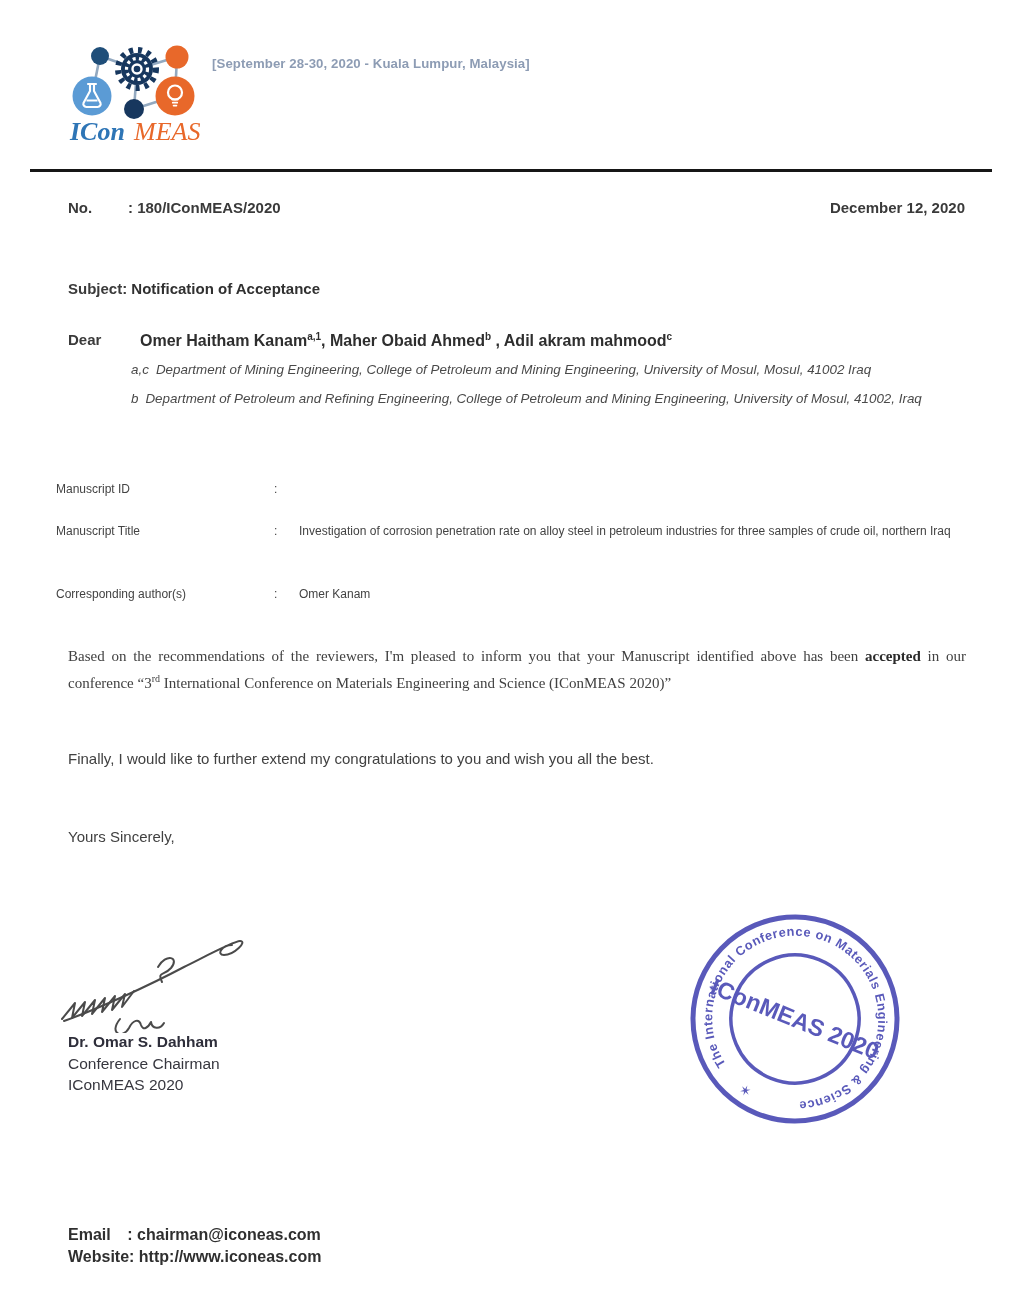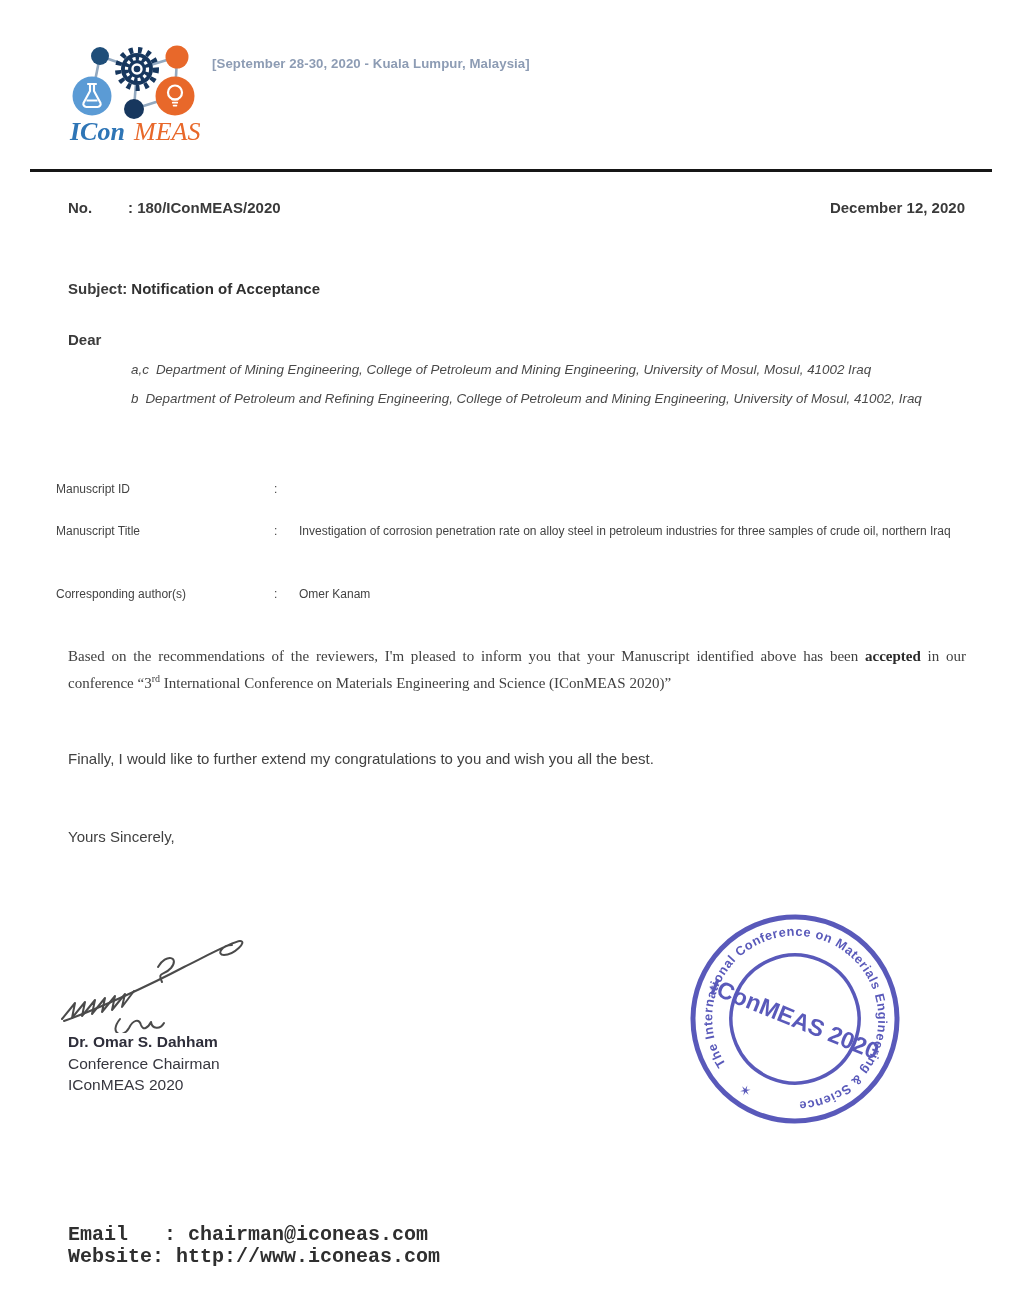--- a/index.html
+++ b/index.html
@@ -141,6 +141,7 @@
 
 <div class="abs dear-line">
   <span class="dear-word">Dear</span>
+  <span class="author-names"><span>Omer Haitham Kanam</span><sup>a,1</sup><span class="author-sep">, </span><span>Maher Obaid Ahmed</span><sup>b</sup><span class="author-sep"> , </span><span>Adil akram mahmood</span><sup>c</sup></span>
 </div>
 
 <div class="abs affiliations">

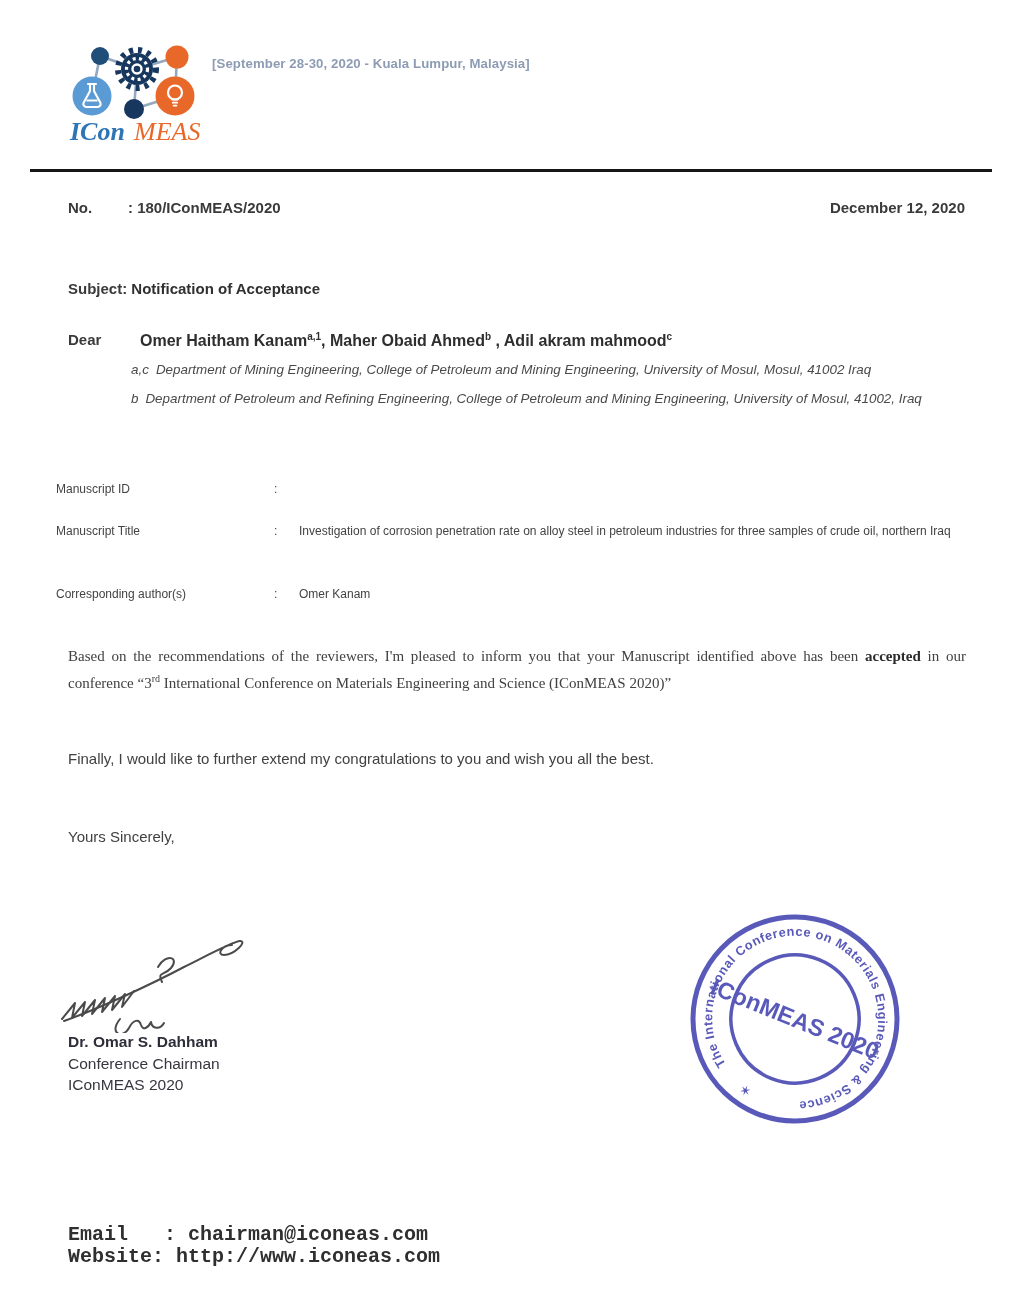--- a/index.html
+++ b/index.html
@@ -72,7 +72,7 @@
   .stamp { top: 908px; left: 684px; width: 222px; height: 222px; }
 
   
-  .footer { top: 1224px; left: 68px; font-family: Liberation Mono, monospace; font-size: 20px; font-weight: bold; color: #2f2f2f; line-height: 22px; }
+  .footer { top: 1224px; left: 68px; font-family: Liberation Sans, sans-serif; font-size: 16px; font-weight: bold; color: #2f2f2f; line-height: 22px; }
   .footer-line { display: flex; }
   .f-label { min-width: 46px; }
   .f-sep { white-space: pre; }

